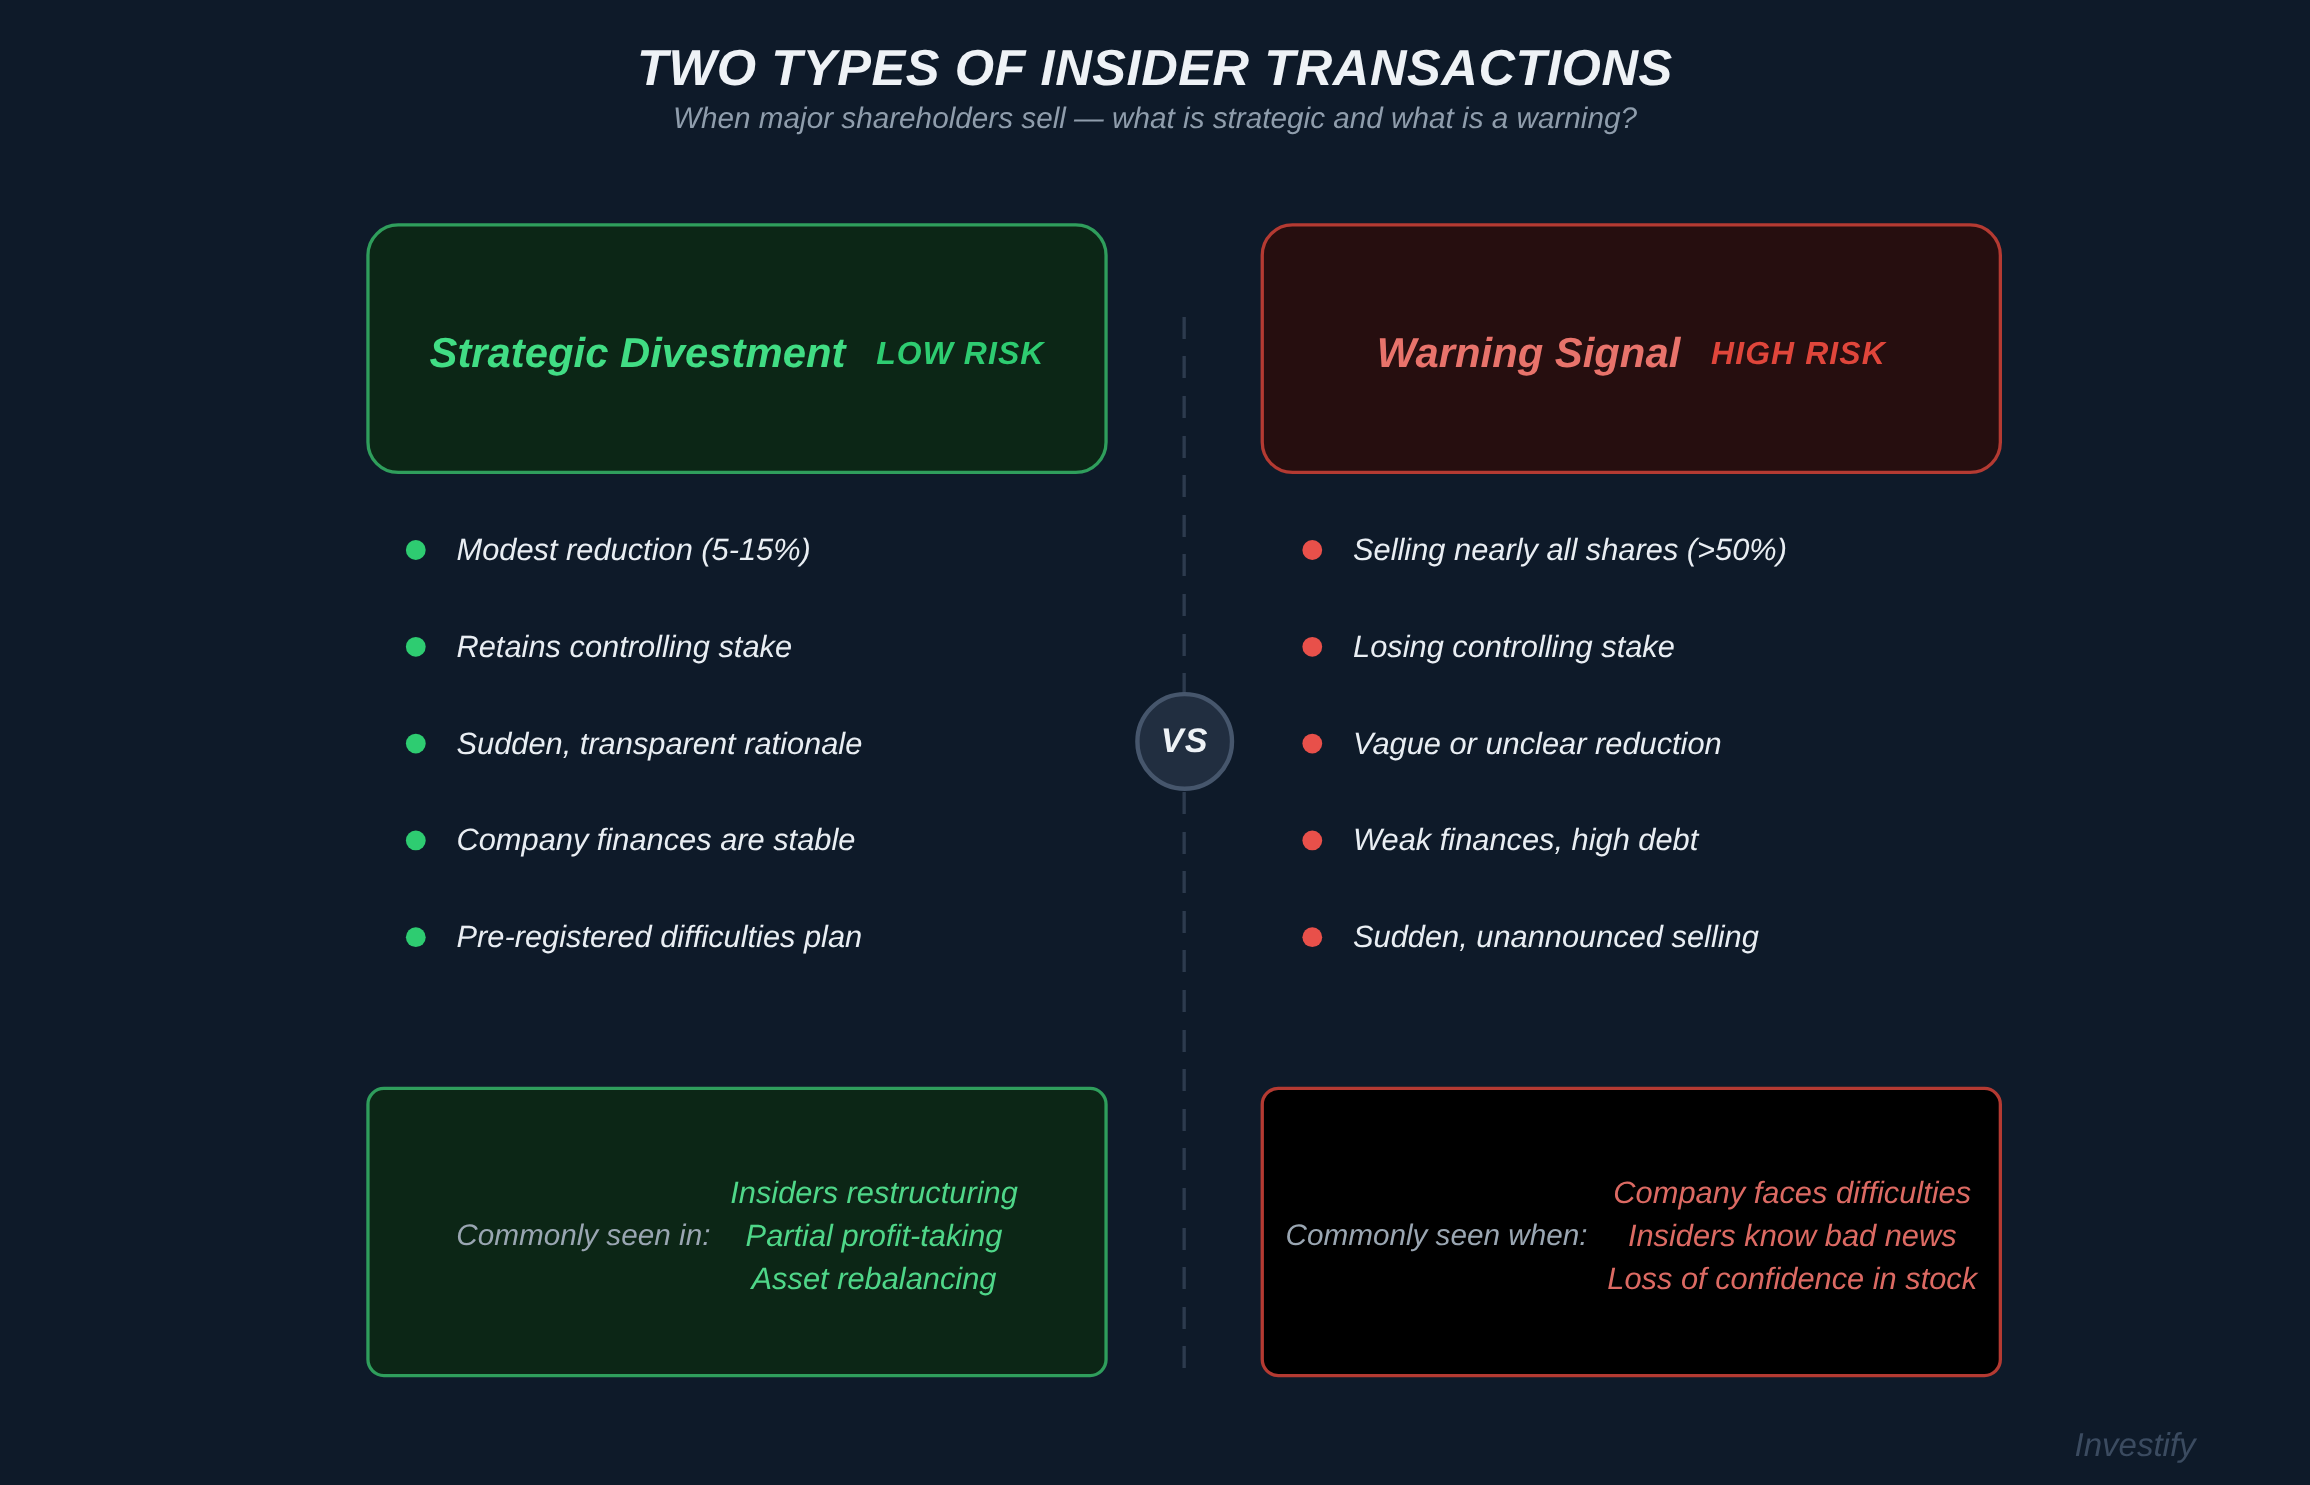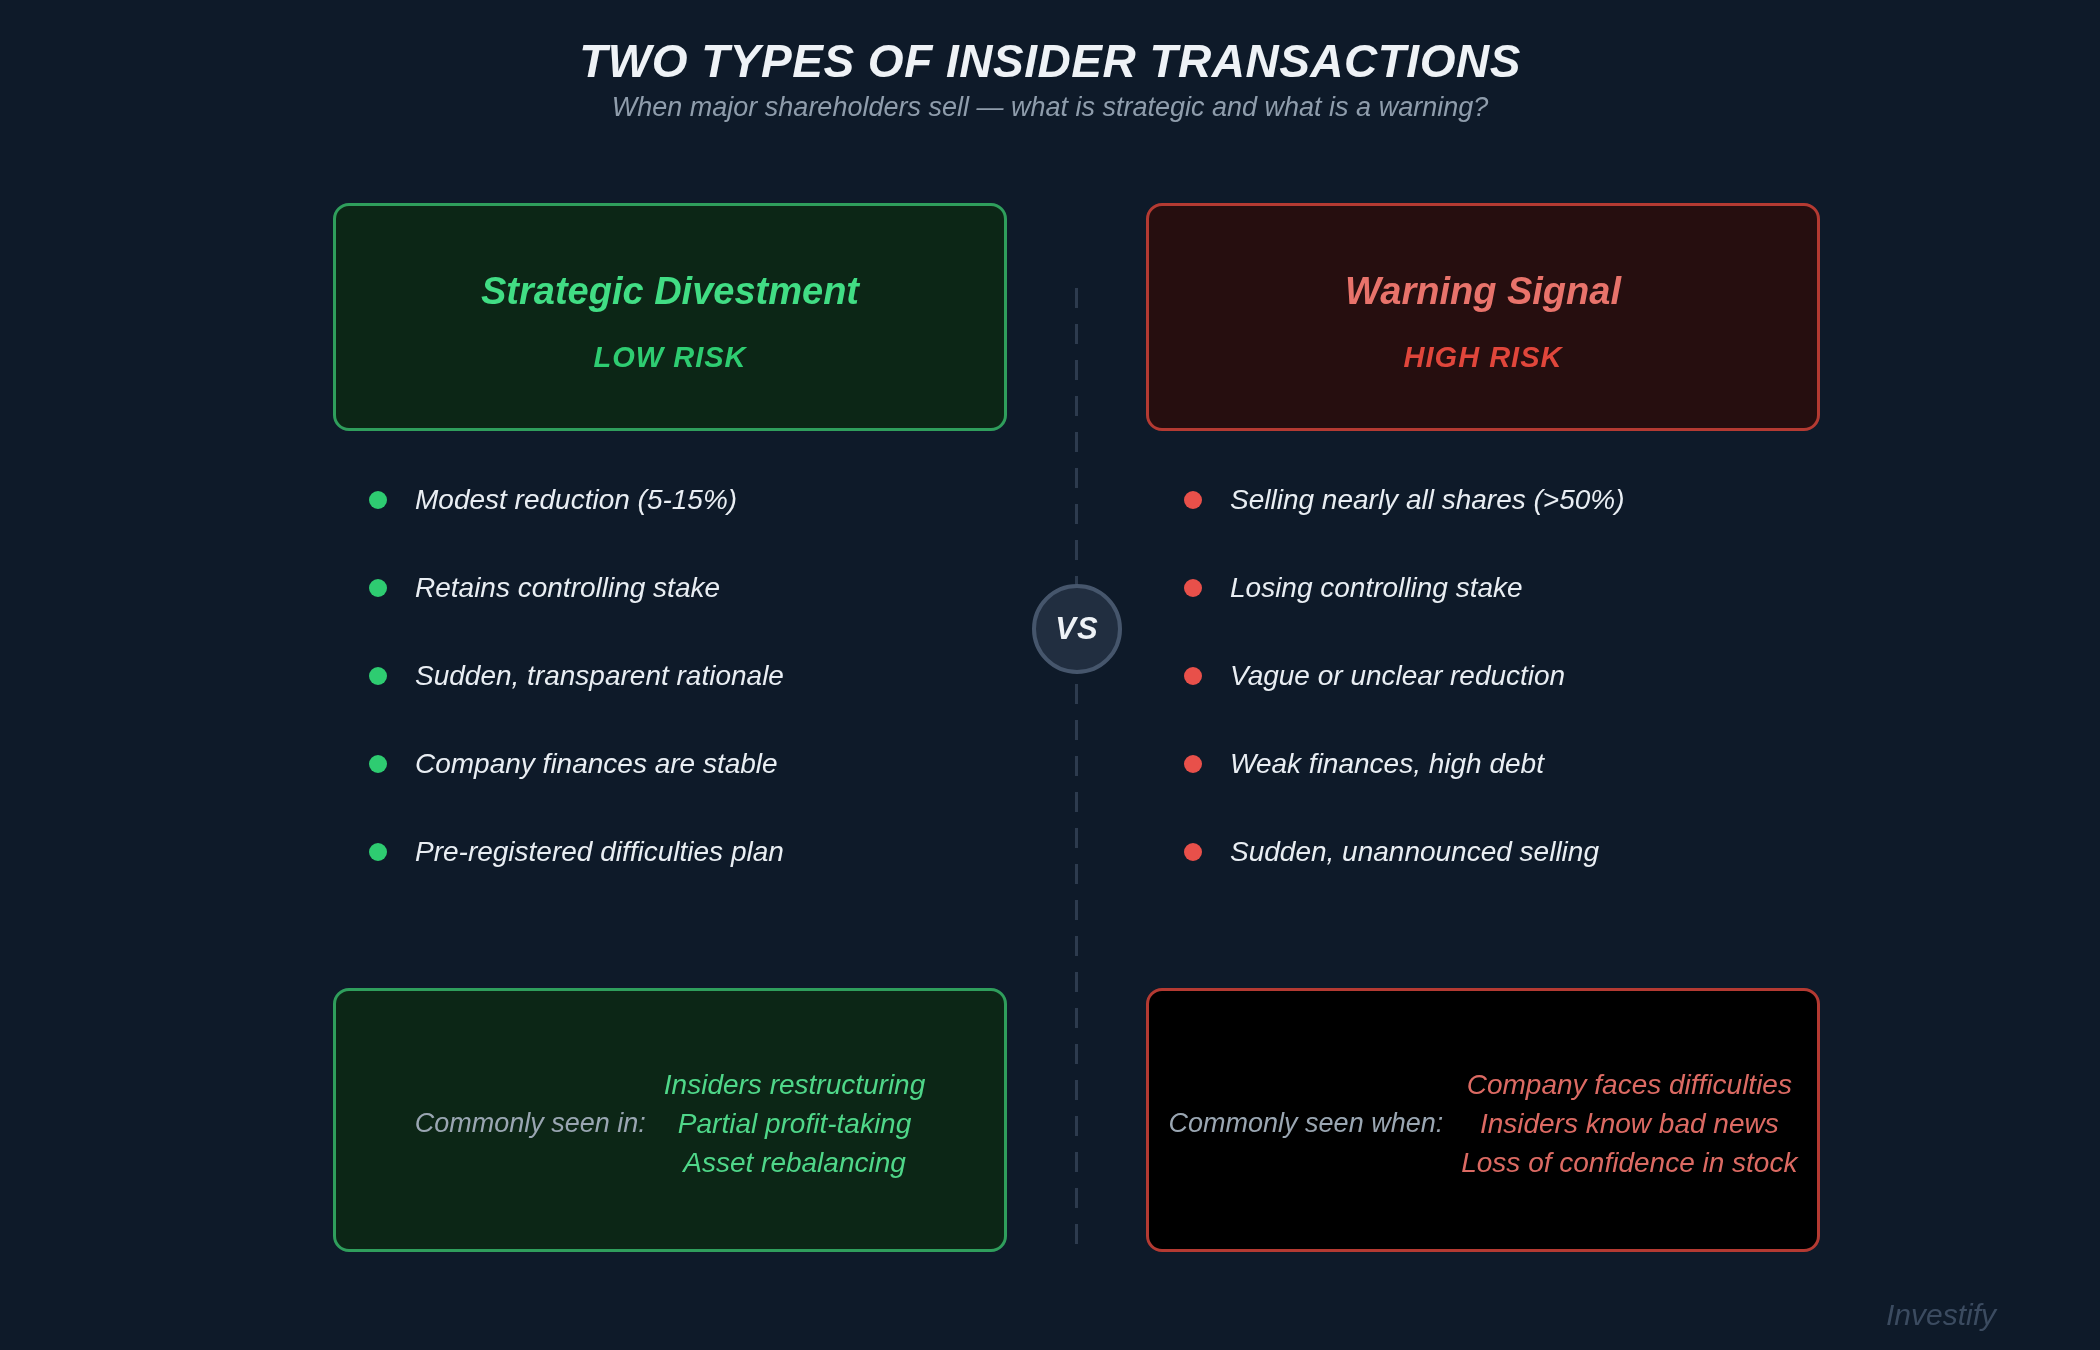--- a/index.html
+++ b/index.html
@@ -27,8 +27,8 @@
   
   .header-card {
     position:absolute; top:203px; width:674px; height:228px;
-    border-radius:16px;
-    display:flex; flex-direction:column; align-items:center; justify-content:center;
+    border-radius:29px;
+    display:flex; flex-direction:row; align-items:center; justify-content:center;
     gap:28px; padding-top:10px;
   }
   .header-card.green { left:333px;  background:#0c2616; border:3px solid #2f9e5c; }

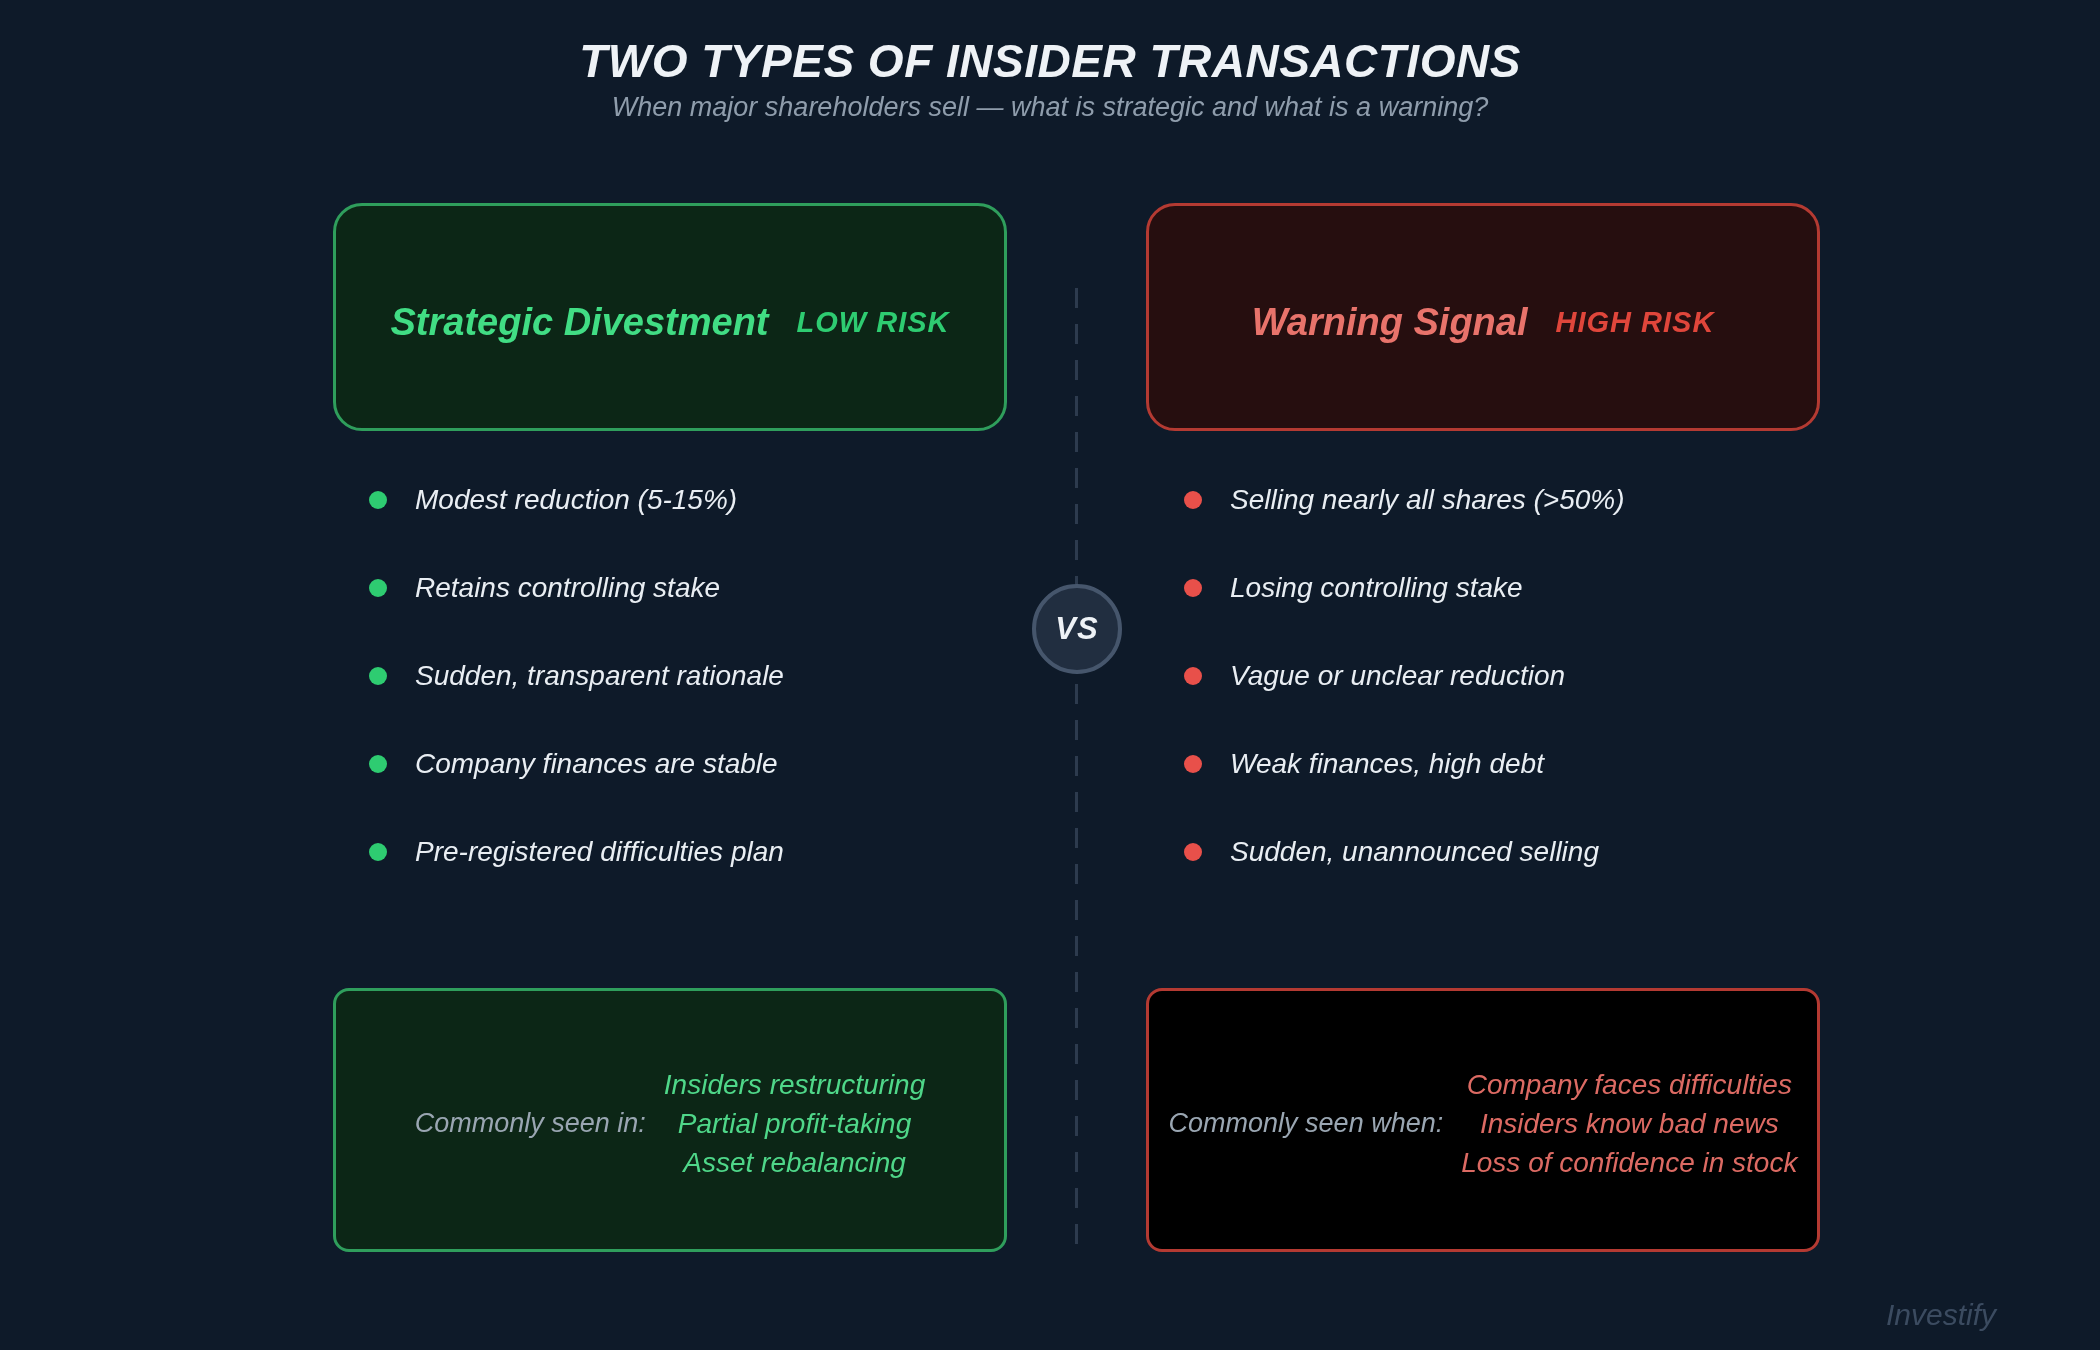--- a/index.html
+++ b/index.html
@@ -78,7 +78,7 @@
       to bottom, #2d3b4e 0px, #2d3b4e 20px, transparent 20px, transparent 36px);
   }
   .vs-badge {
-    position:absolute; left:1032px; top:584px; width:90px; height:90px;
+    position:absolute; left:1032px; top:629px; width:90px; height:90px;
     border-radius:50%;
     background:#212e40; border:4px solid #46566c;
     display:flex; align-items:center; justify-content:center;

